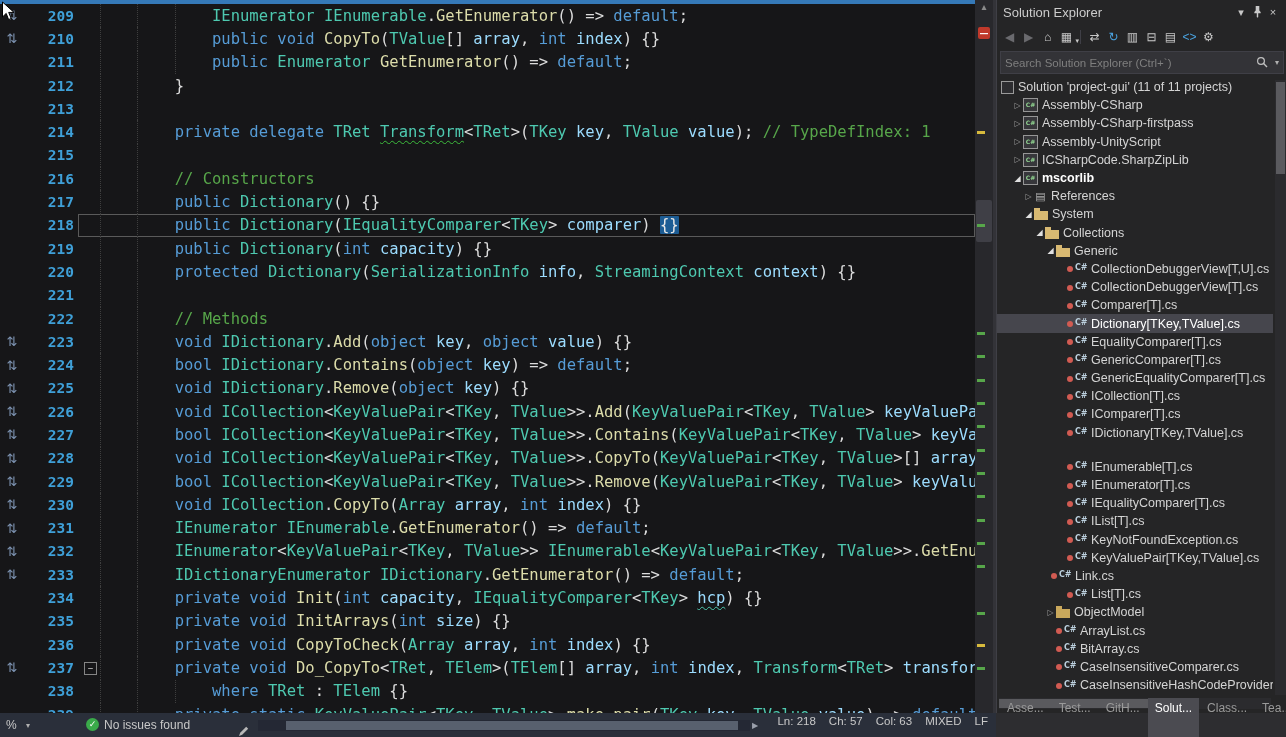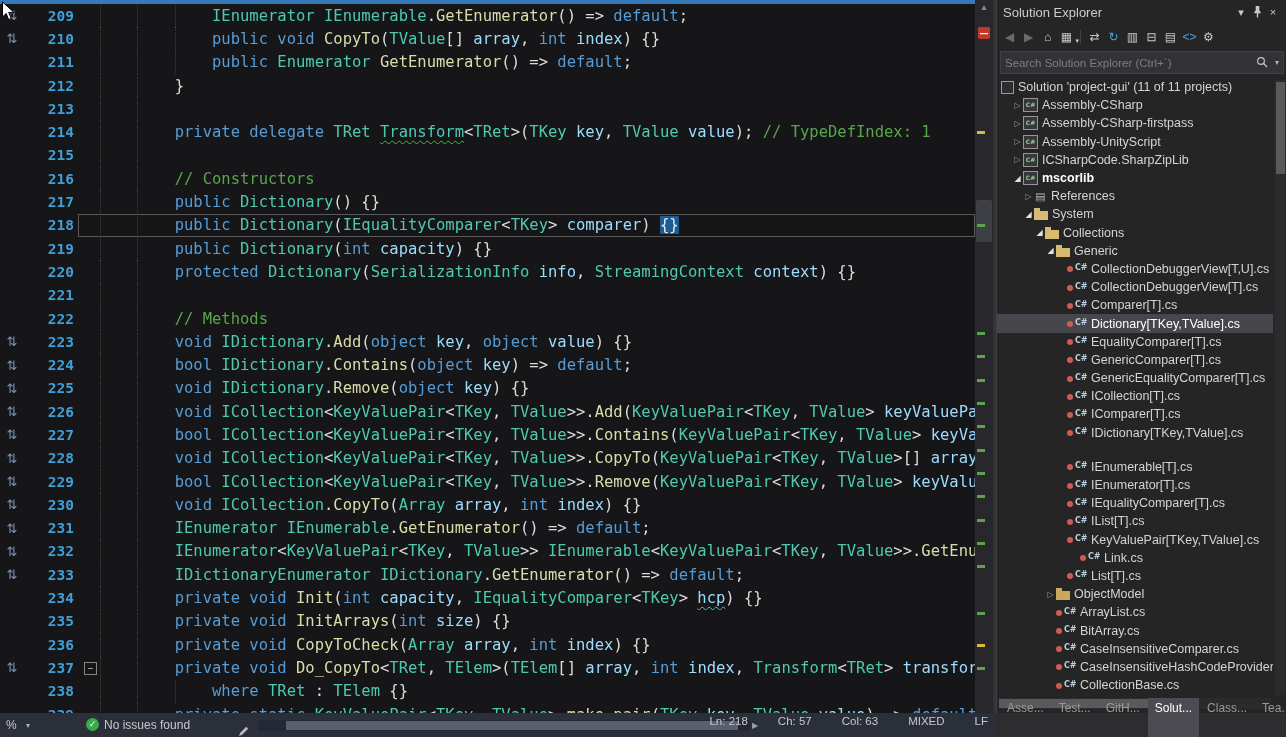--- a/index.html
+++ b/index.html
@@ -451,6 +451,11 @@
         <div class="trow" style="padding-left: 59px;">
           <span class="arr none"></span>
           <span class="tico ic-file"></span>
+          <span class="lbl">KeyNotFoundException.cs</span>
+        </div>
+        <div class="trow" style="padding-left: 59px;">
+          <span class="arr none"></span>
+          <span class="tico ic-file"></span>
           <span class="lbl">KeyValuePair[TKey,TValue].cs</span>
         </div>
         <div class="trow" style="padding-left: 72px; text-align: right;">

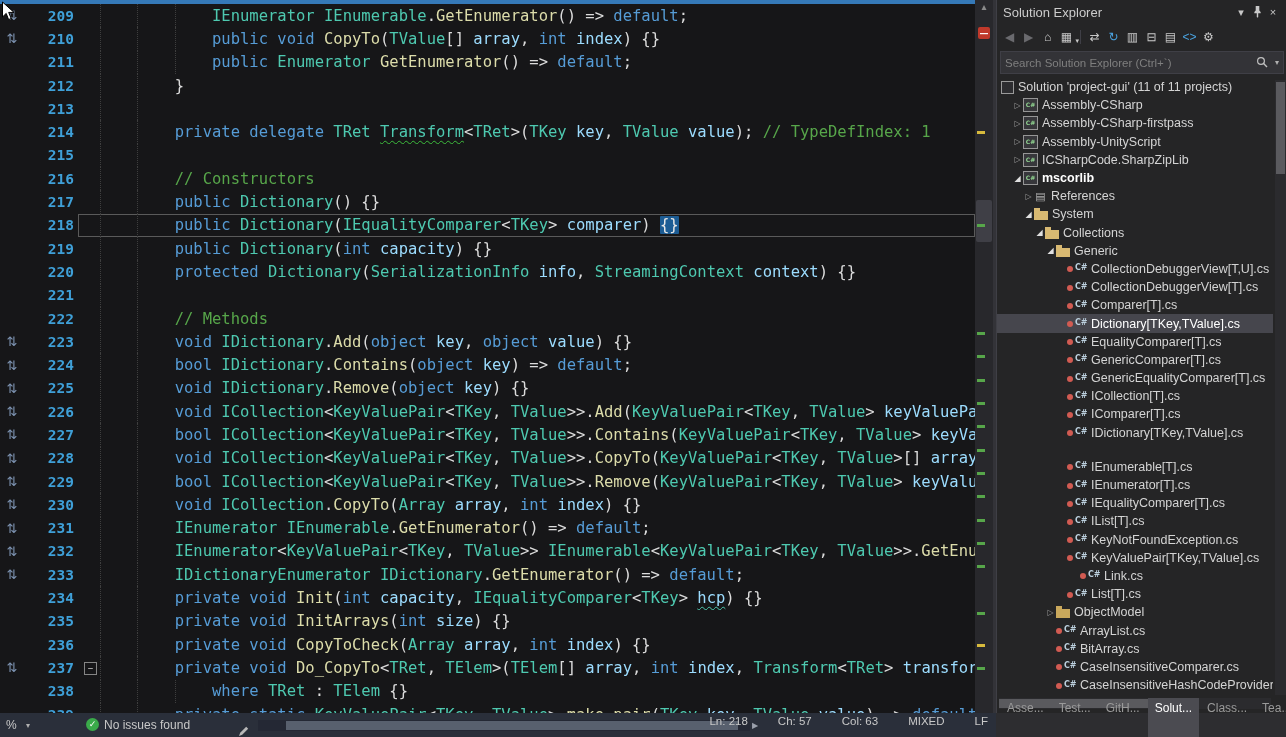--- a/index.html
+++ b/index.html
@@ -458,7 +458,7 @@
           <span class="tico ic-file"></span>
           <span class="lbl">KeyValuePair[TKey,TValue].cs</span>
         </div>
-        <div class="trow" style="padding-left: 72px; text-align: right;">
+        <div class="trow" style="padding-left: 43px; text-align: right;">
           <span class="arr none"></span>
           <span class="tico ic-file"></span>
           <span class="lbl">Link.cs</span>

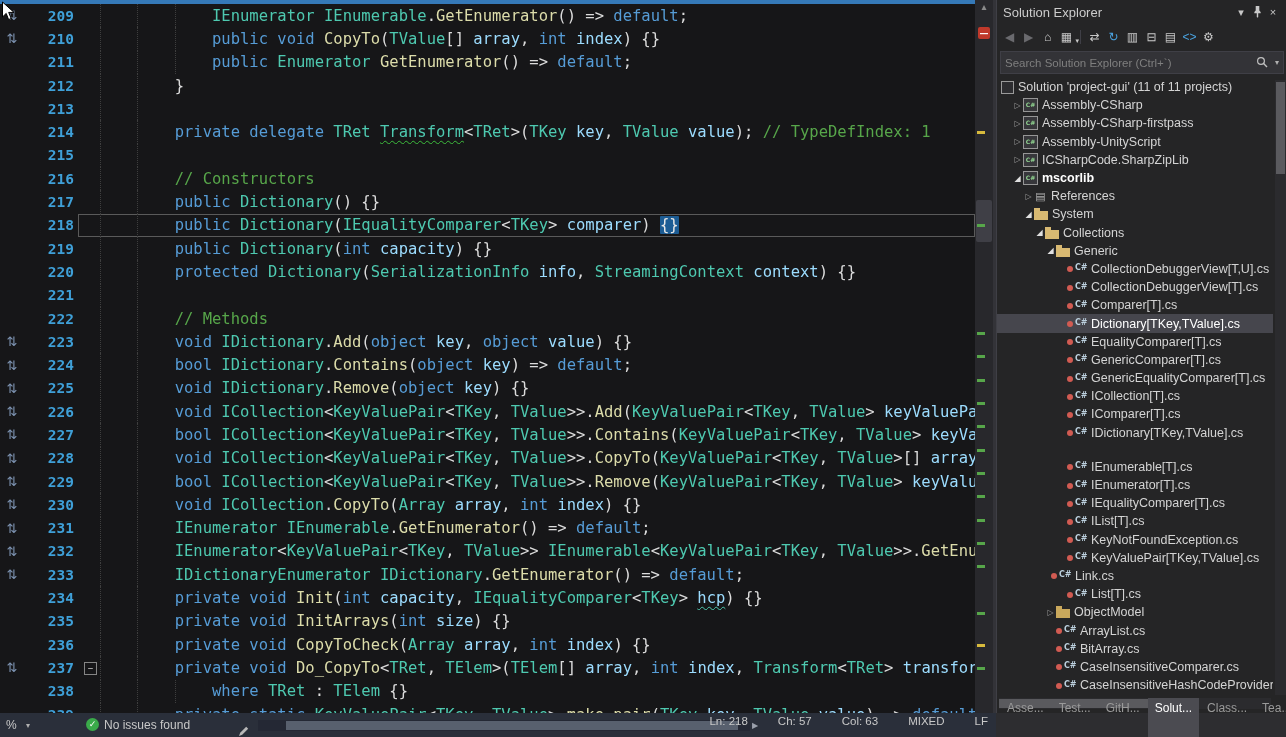--- a/index.html
+++ b/index.html
@@ -92,7 +92,7 @@
   .hsb{position:absolute;left:258px;top:7px;width:492px;height:11px;background:#242834;}
   .hsb-thumb{position:absolute;left:28px;top:1px;width:452px;height:9px;background:#58606e;}
   .hsb-right{position:absolute;left:752px;top:0;height:24px;display:flex;align-items:center;color:#9aa0ab;font-size:8px;}
-  .caret-info{position:absolute;right:8px;top:0;height:16px;display:flex;align-items:center;gap:30px;font-size:11.5px;}
+  .caret-info{position:absolute;right:8px;top:0;height:16px;display:flex;align-items:center;gap:13px;font-size:11.5px;}
   .caret-info span{white-space:nowrap;}
   .ptab{padding:3px 7px 22px 7px;font-size:12px;color:#9a9a9a;margin-right:1px;}
   .ptab.sel{background:#4b4b51;color:#ffffff;}

